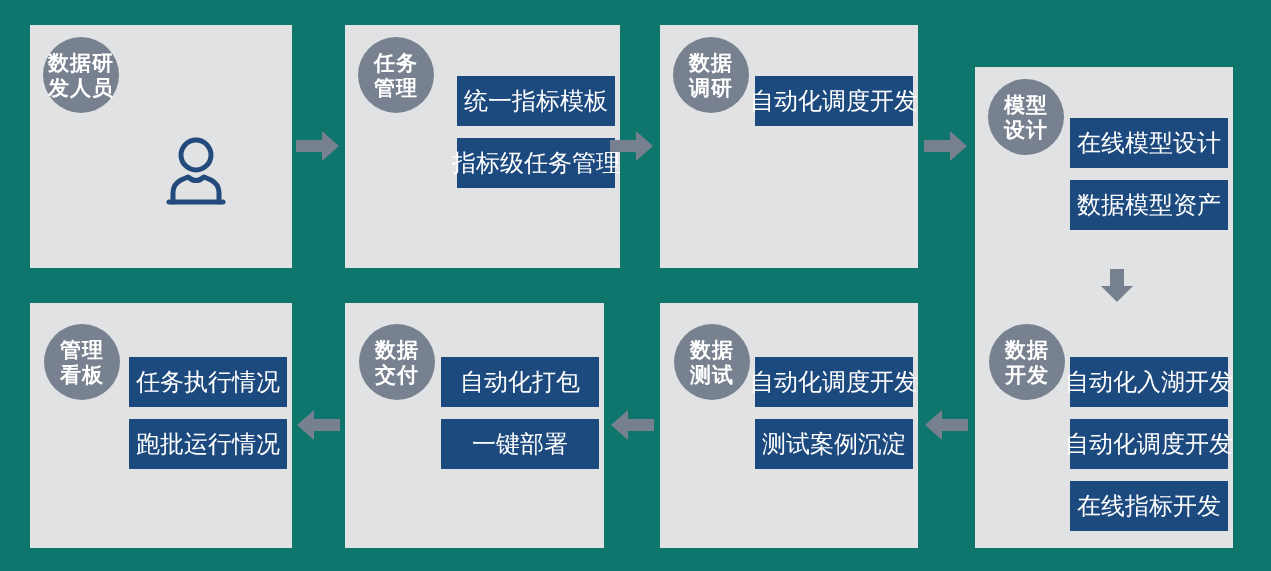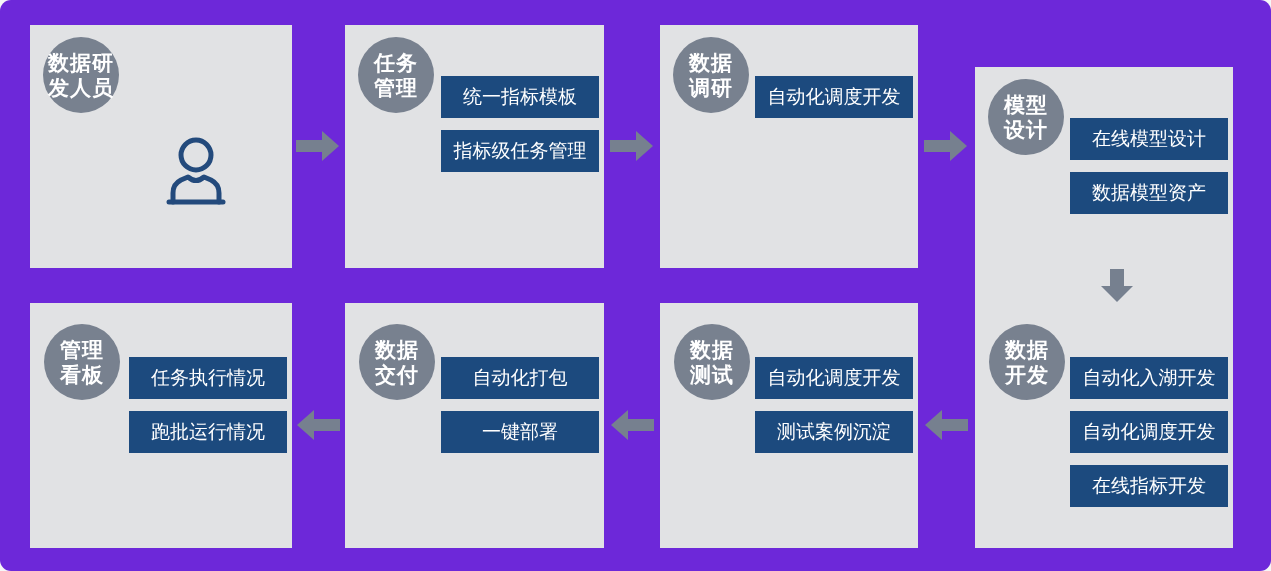--- a/index.html
+++ b/index.html
@@ -4,8 +4,8 @@
 <style>
   html,body{margin:0;padding:0;background:#f6f7f7;}
   .canvas{
-    position:relative;width:1271px;height:571px;background:#6d28d9;
-    font-family:"Liberation Sans","DejaVu Sans",sans-serif;overflow:hidden;border-radius:11px;
+    position:relative;width:1271px;height:571px;background:#0f766e;
+    font-family:"Liberation Sans","DejaVu Sans",sans-serif;overflow:hidden;
   }
   .panel{position:absolute;background:#e1e2e4;}
   

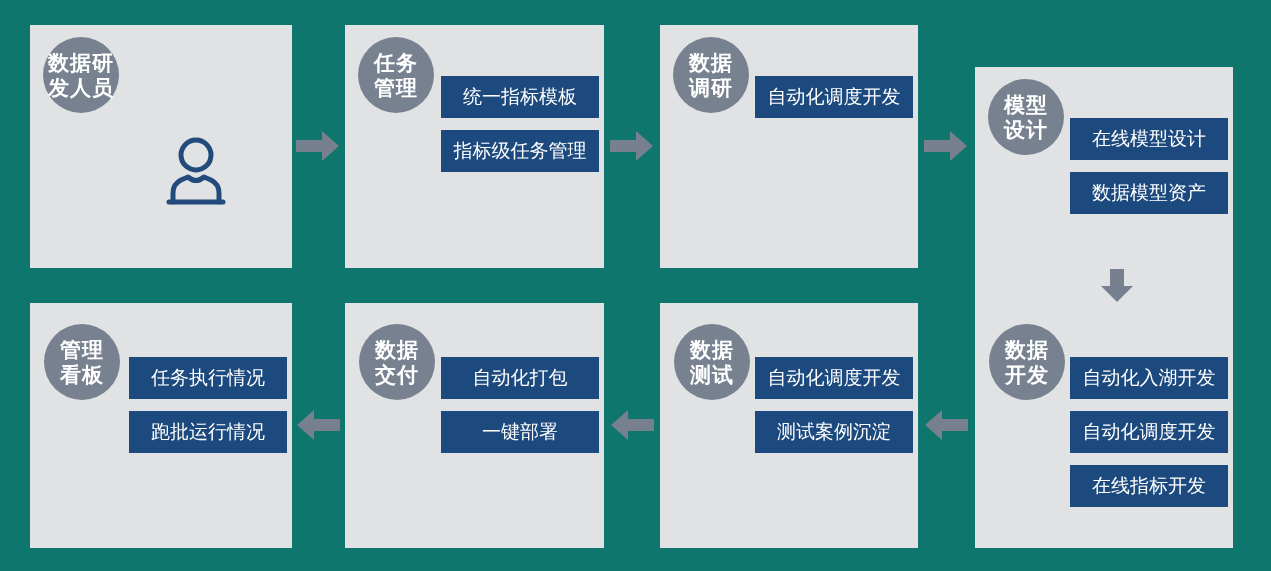--- a/index.html
+++ b/index.html
@@ -10,7 +10,7 @@
   .panel{position:absolute;background:#e1e2e4;}
   
   .p0{left:30px;top:25px;width:262px;height:243px;}
-  .p1{left:345px;top:25px;width:259px;height:243px;}
+  .p1{left:345px;top:25px;width:259px;height:243px;padding-left:16px;}
   .p2{left:660px;top:25px;width:258px;height:243px;}
   .p3{left:975px;top:25px;width:258px;height:243px;margin-top:42px;}
   .p4{left:975px;top:303px;width:258px;height:245px;}

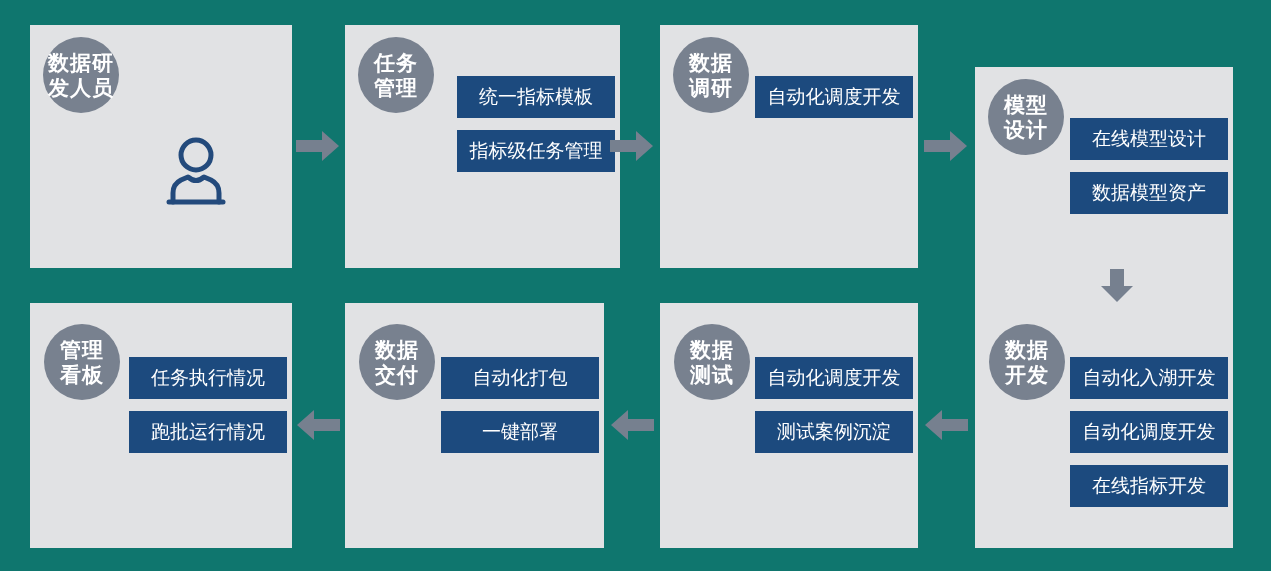--- a/index.html
+++ b/index.html
@@ -29,7 +29,7 @@
   .items{position:absolute;right:5px;top:51px;display:flex;flex-direction:column;gap:12px;}
   .row2 .items{top:54px;gap:12px;}
   .item{
-    width:158px;height:42px;background:#1c4a7e;color:#ffffff;font-size:19px;
+    width:158px;height:50px;background:#1c4a7e;color:#ffffff;font-size:24px;
     display:flex;align-items:center;justify-content:center;white-space:nowrap;
     text-align:center;
     font-family:Liberation Mono, monospace;

